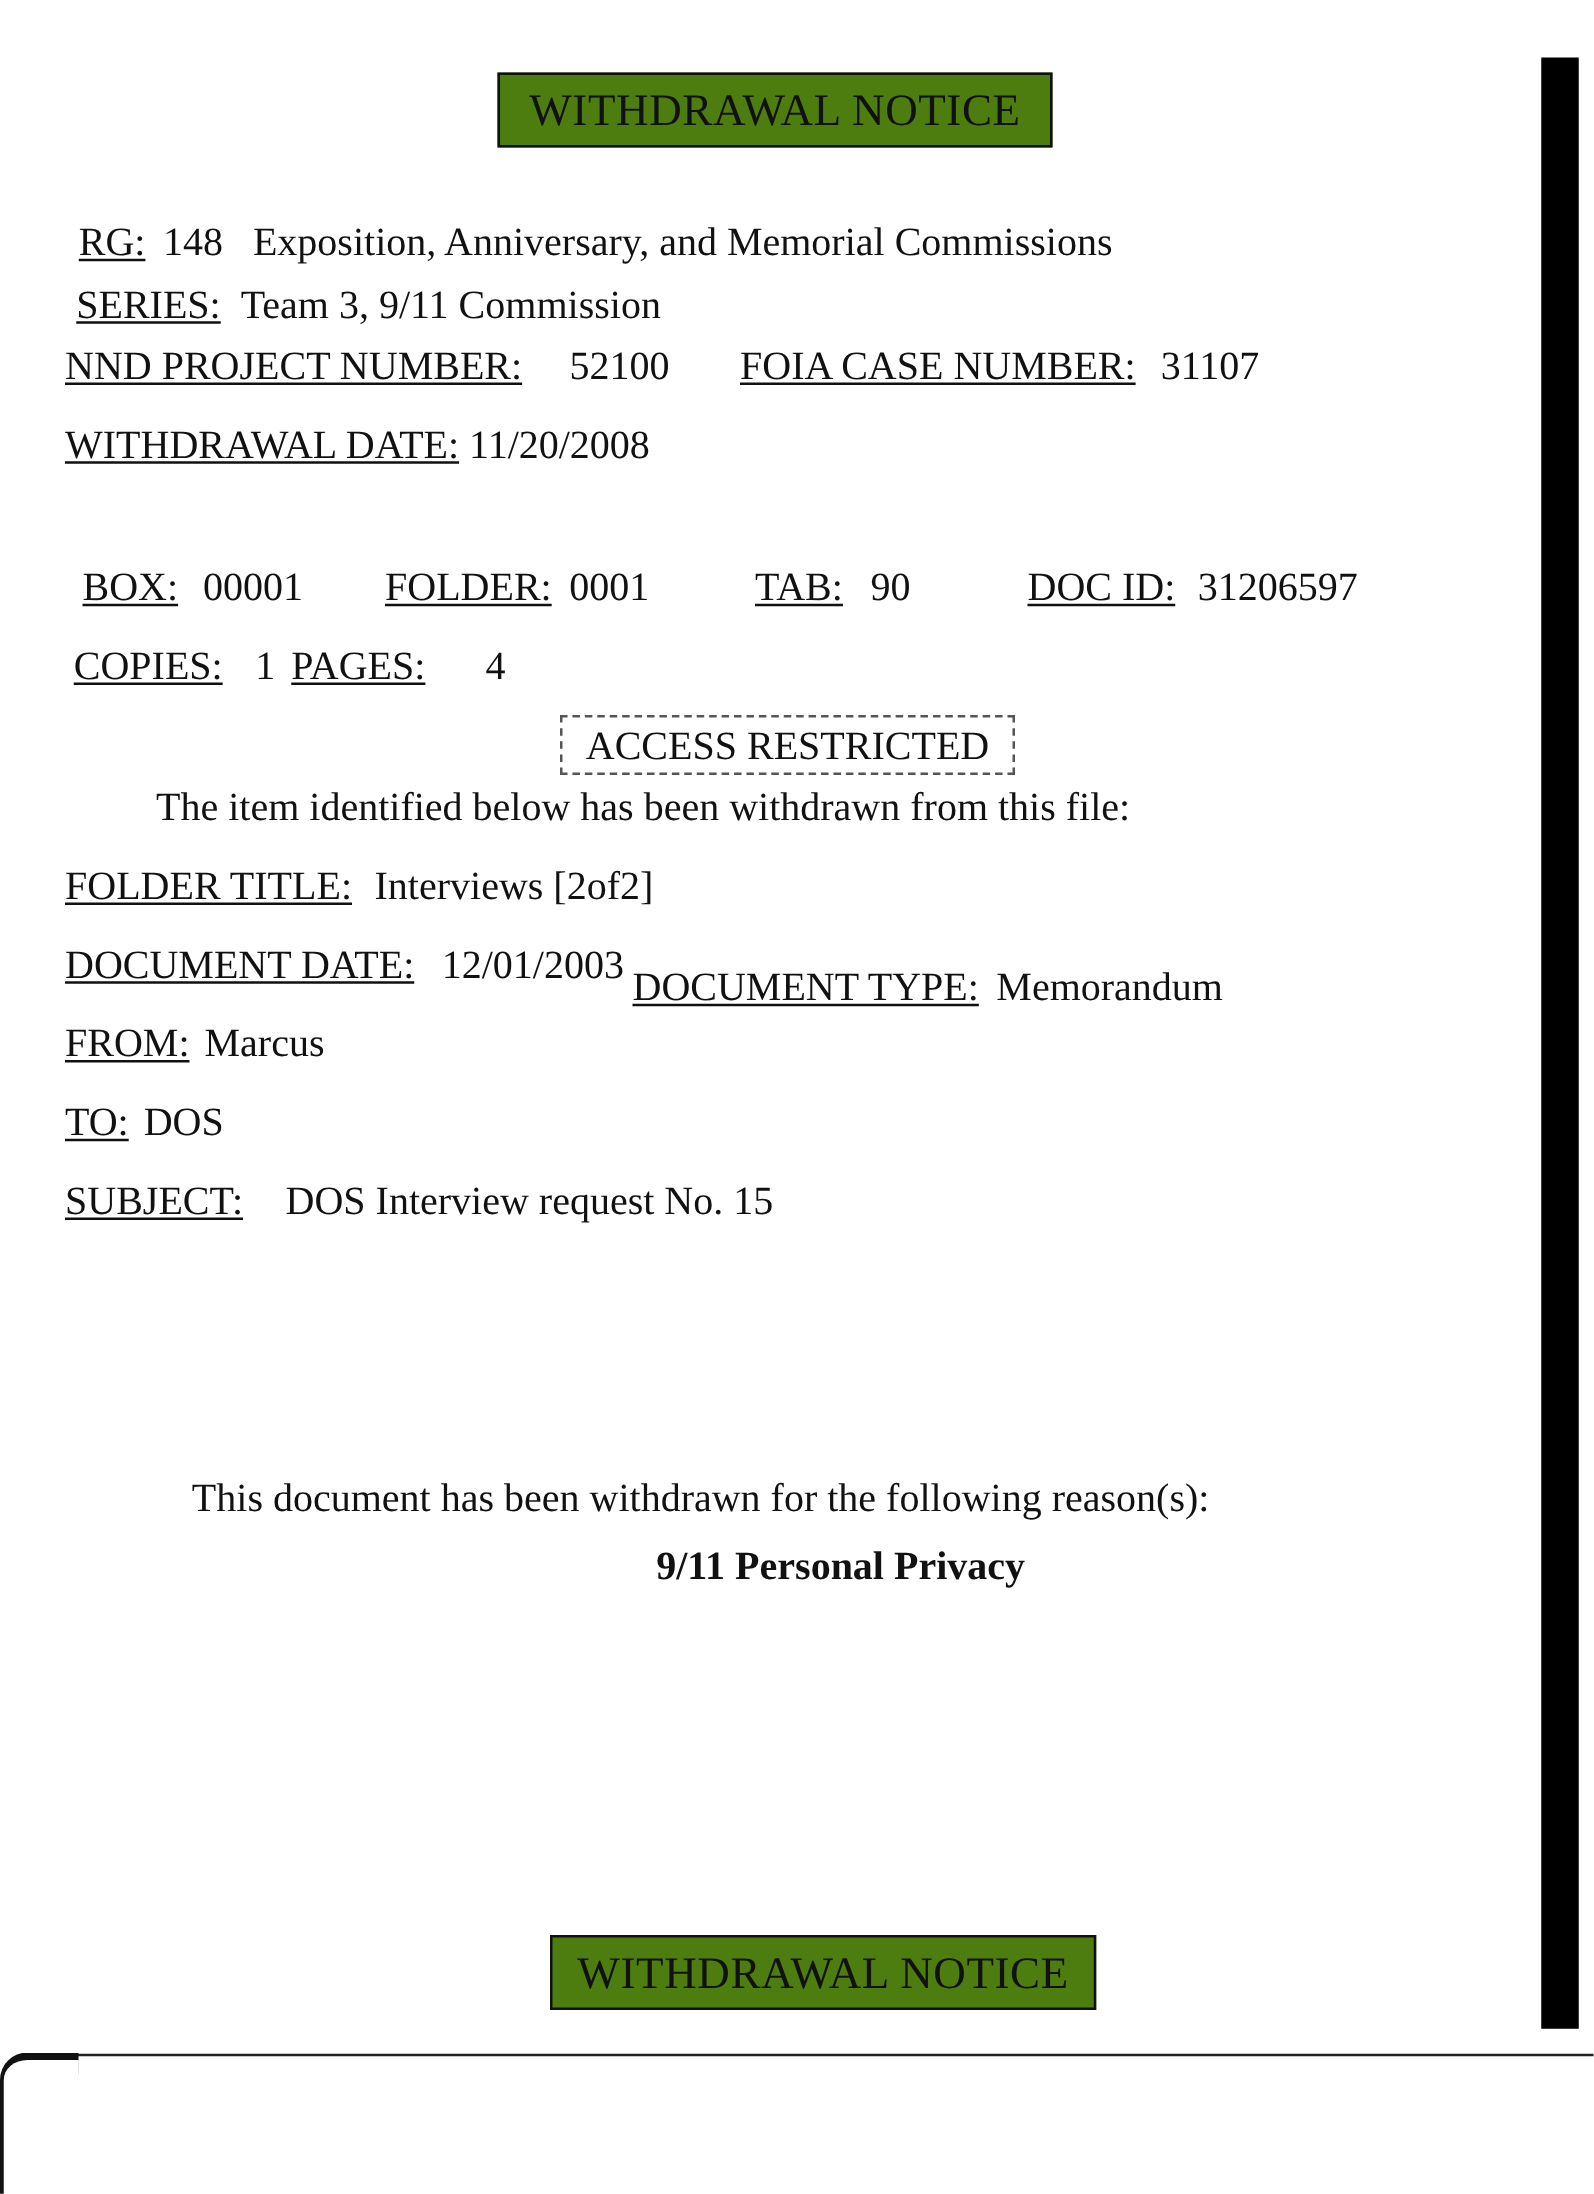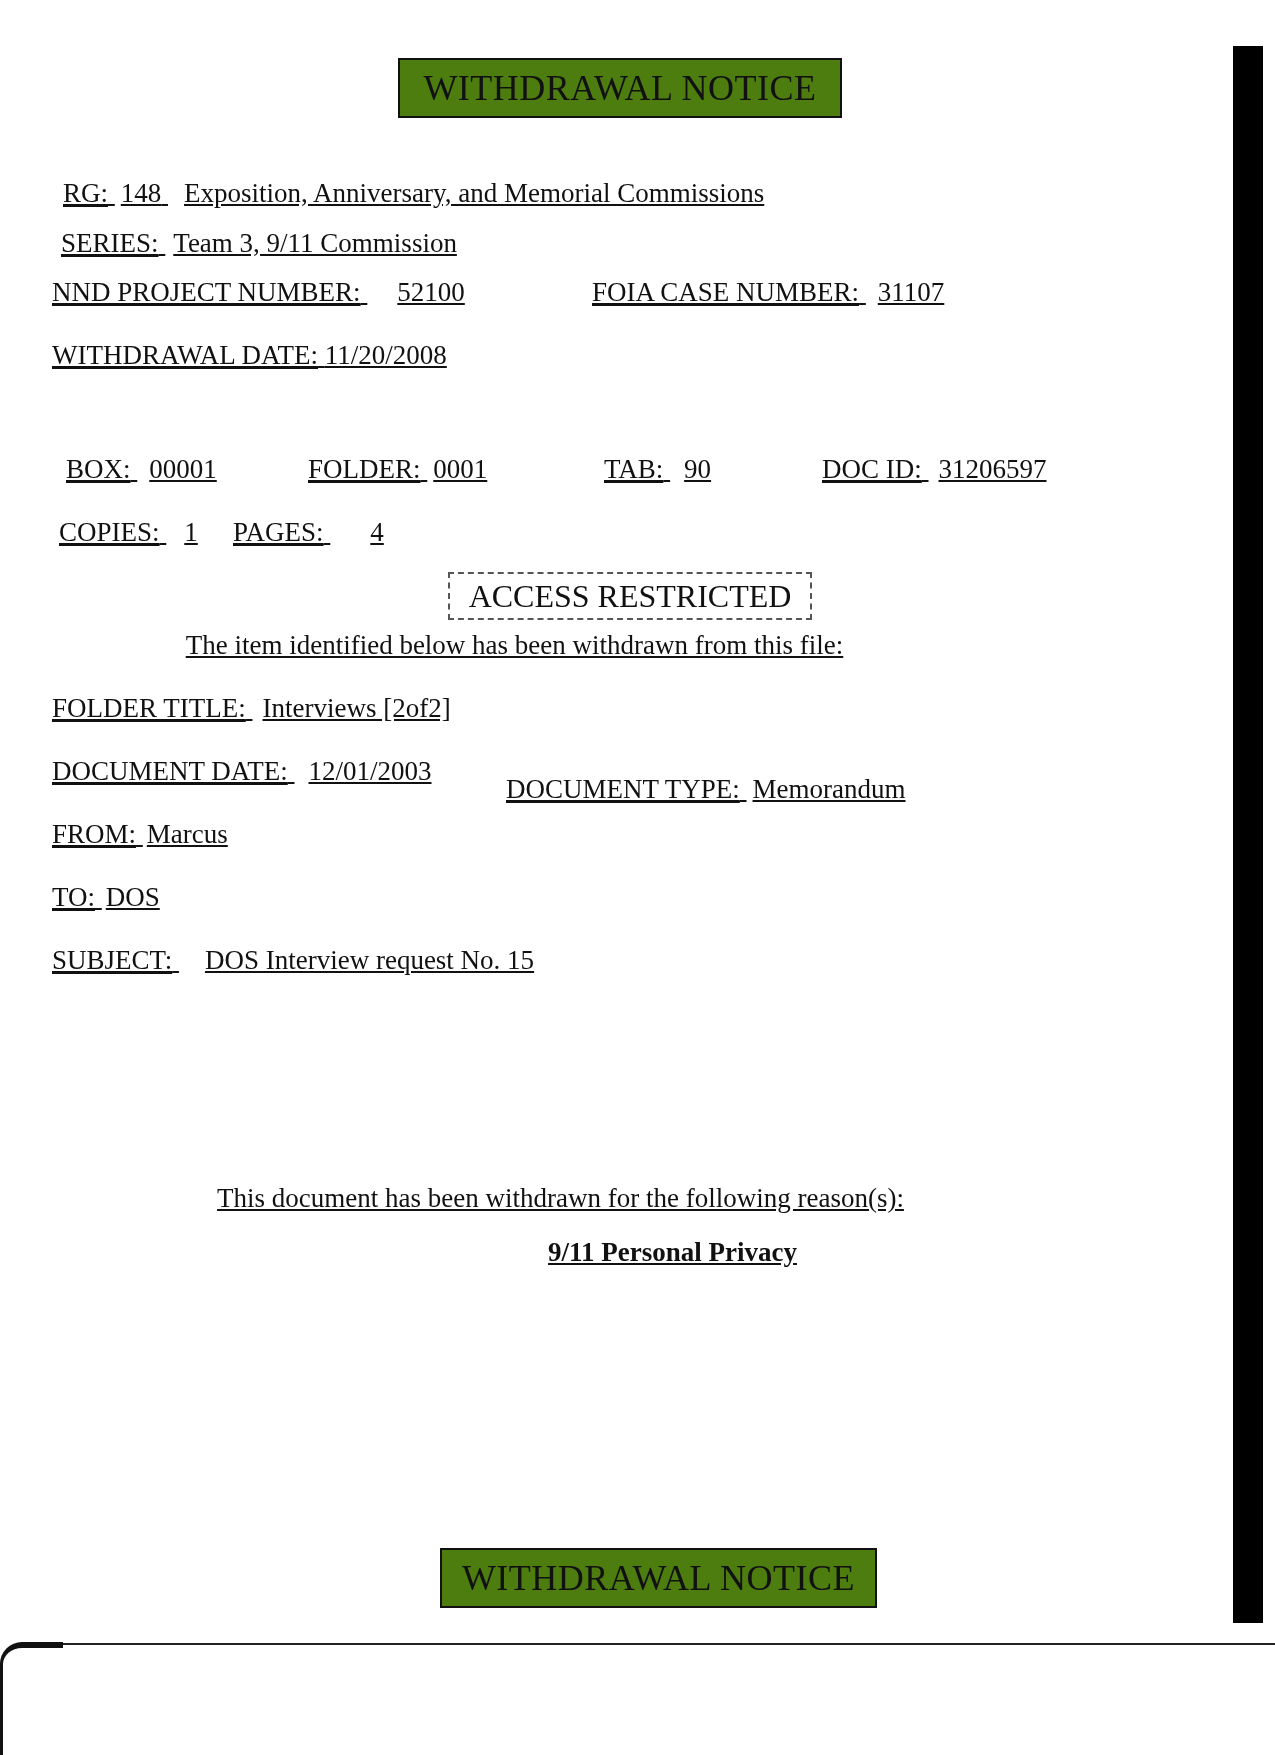--- a/index.html
+++ b/index.html
@@ -9,7 +9,7 @@
   }
   .abs { position: absolute; white-space: nowrap; }
   .u { text-decoration: underline; text-decoration-thickness: 2px; text-underline-offset: 3px; }
-  .line { font-size: 27px; line-height: 32px; text-decoration: underline; }
+  .line { font-size: 32px; line-height: 32px; }
   .notice-box {
     position: absolute; border: 2px solid #111; background: #4d7c0f;
     font-size: 36px; line-height: 44px; text-align: center; letter-spacing: 0.5px;

